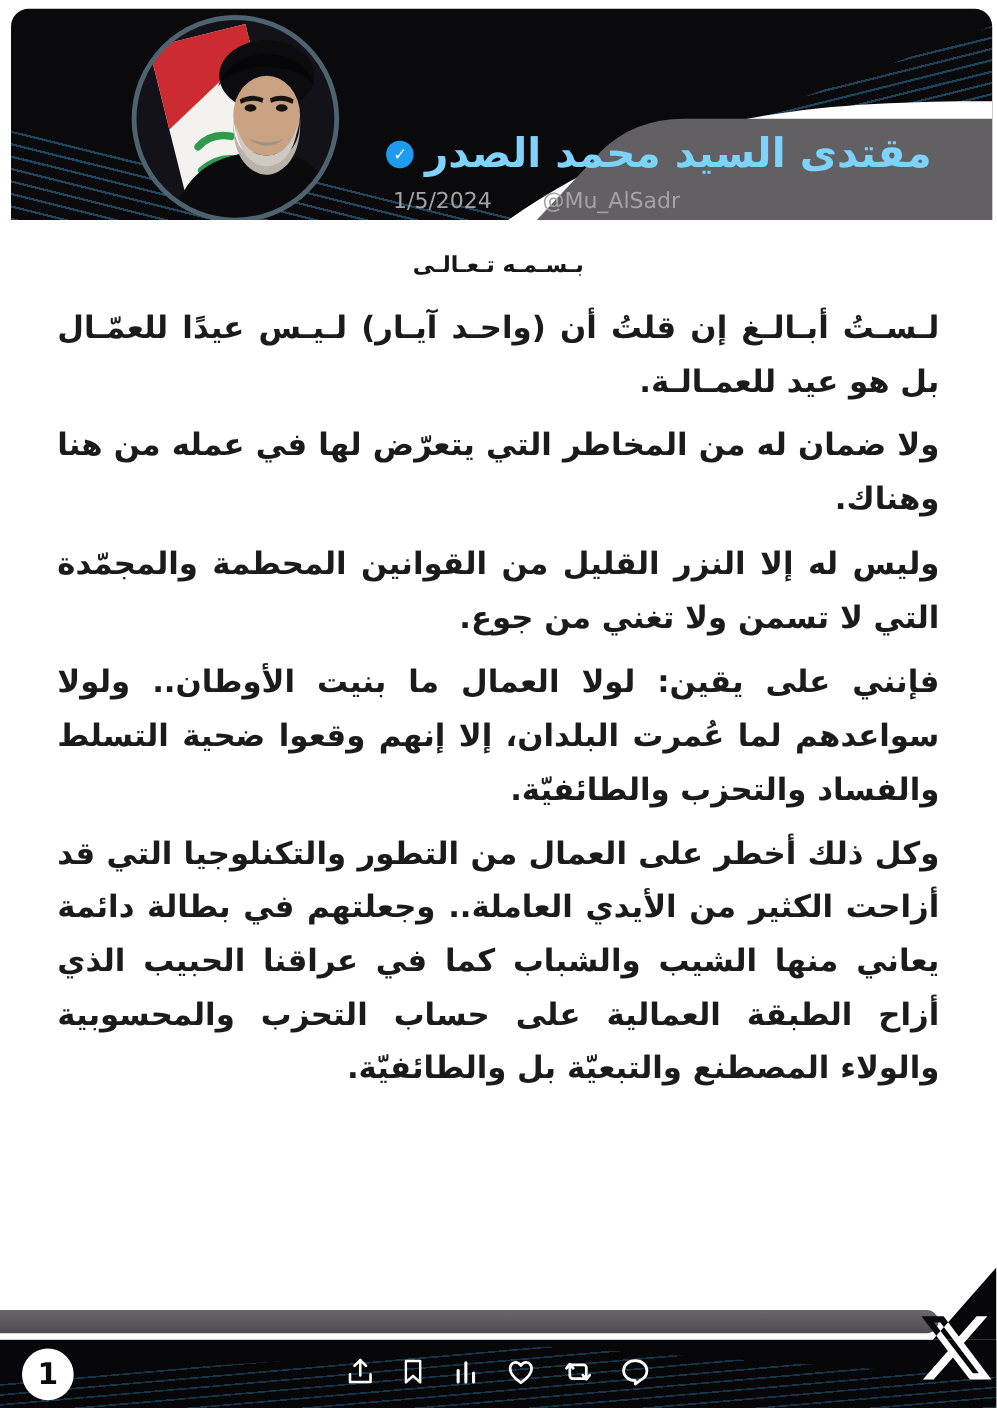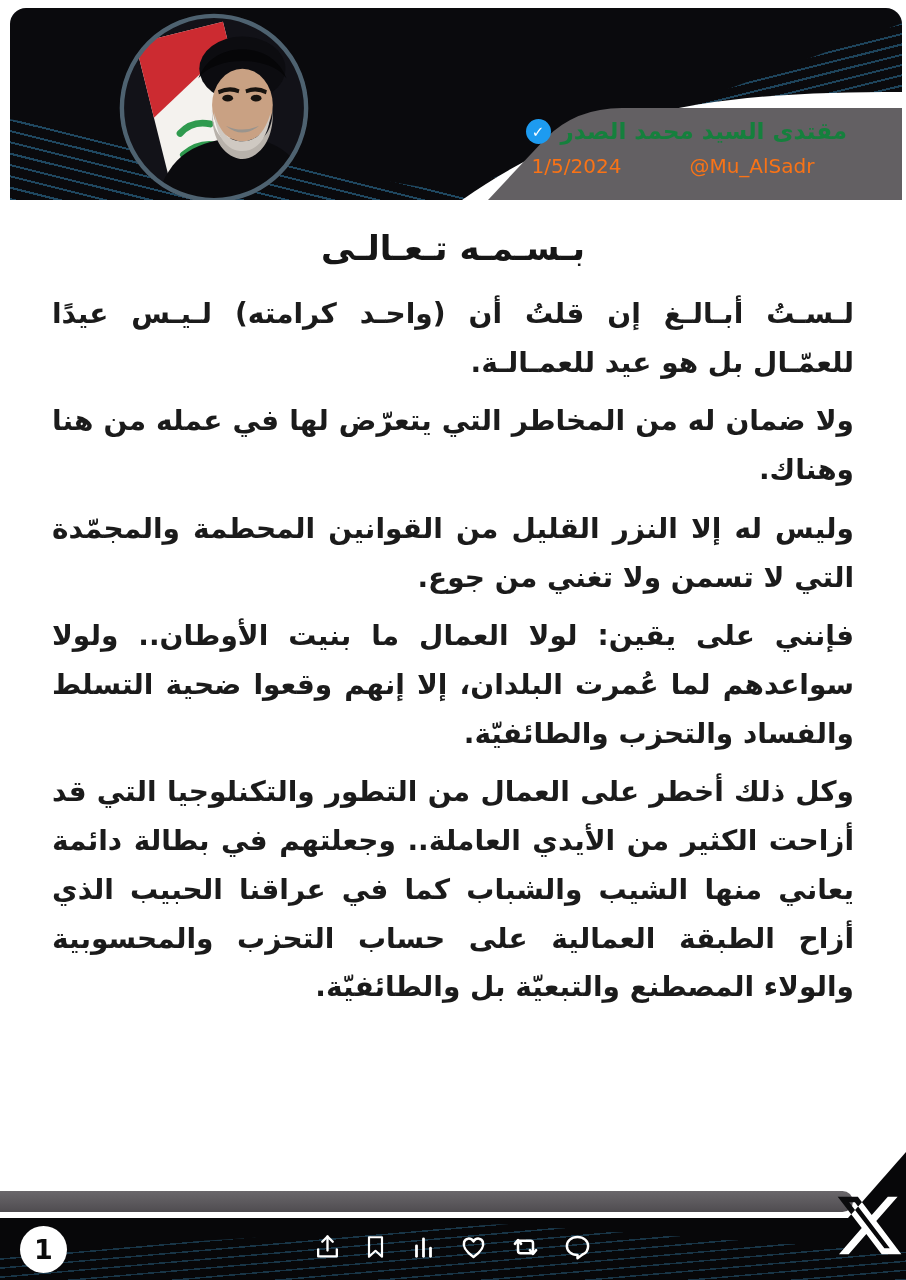--- a/index.html
+++ b/index.html
@@ -27,7 +27,7 @@
     position:absolute;right:55px;top:110px;text-align:right;direction:rtl;z-index:5;
   }
   .hdr-name-row{display:flex;flex-direction:row;align-items:center;gap:10px;direction:rtl;justify-content:flex-start;}
-  .hdr-name{color:#15803d;font-size:23px;font-weight:bold;letter-spacing:0;line-height:1.2;}
+  .hdr-name{color:#7dd3fc;font-size:37px;font-weight:bold;letter-spacing:0;line-height:1.2;}
   .badge{
     width:25px;height:25px;border-radius:50%;background:#1d9bf0;color:#fff;
     display:inline-flex;align-items:center;justify-content:center;font-size:15px;font-weight:bold;flex:0 0 auto;

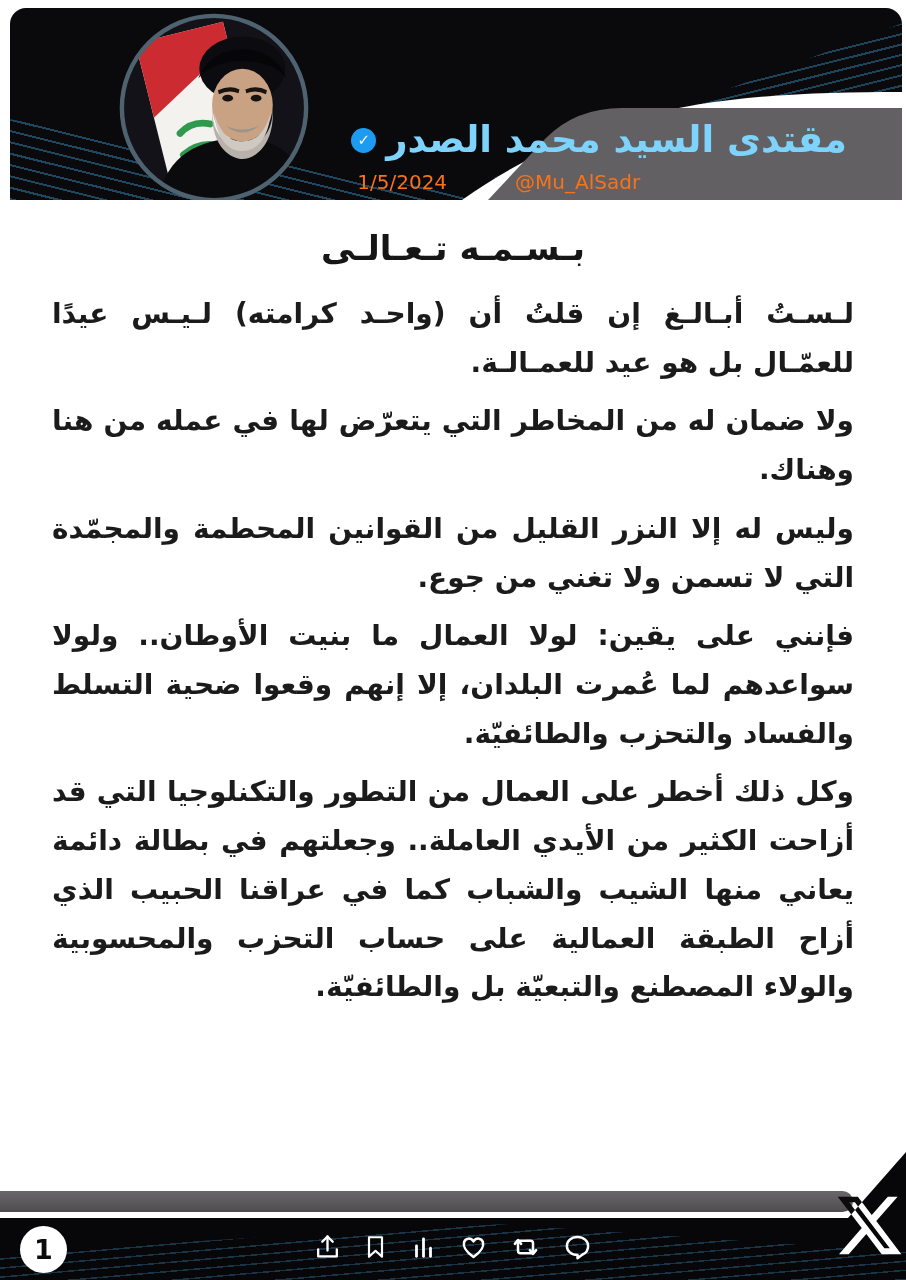--- a/index.html
+++ b/index.html
@@ -33,8 +33,8 @@
     display:inline-flex;align-items:center;justify-content:center;font-size:15px;font-weight:bold;flex:0 0 auto;
   }
   .hdr-sub-row{
-    display:flex;direction:ltr;justify-content:flex-start;gap:68px;margin-top:8px;margin-right:2px;
-    color:#f97316;font-size:20px;padding-left:6px;
+    display:flex;direction:ltr;justify-content:flex-start;gap:46px;margin-top:8px;margin-right:2px;
+    color:#a3a3a3;font-size:20px;padding-left:6px;
   }
   .avatar-wrap{position:absolute;left:104px;top:2px;width:200px;height:196px;z-index:6;}
   

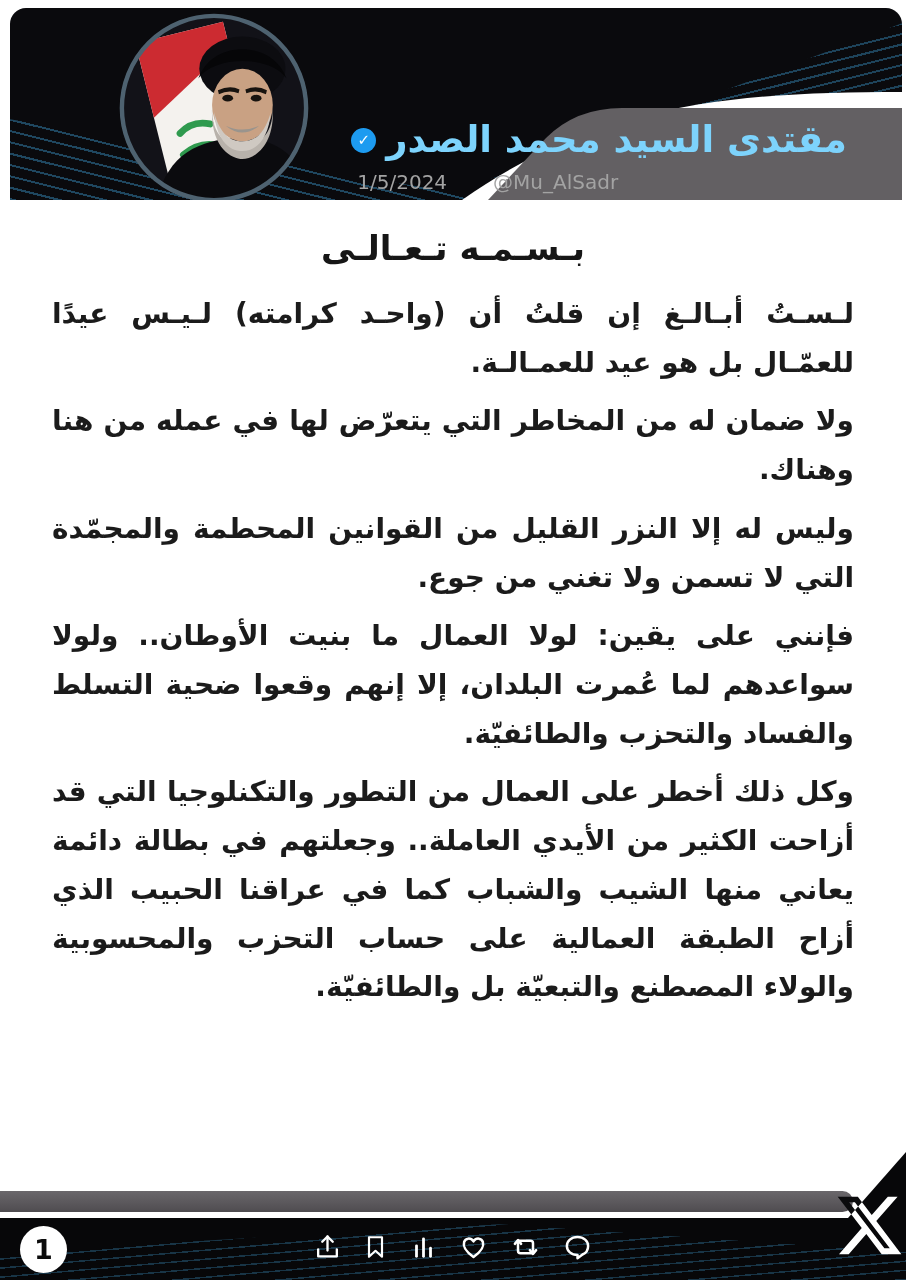--- a/index.html
+++ b/index.html
@@ -43,7 +43,7 @@
     padding:24px 52px 0 52px;box-sizing:border-box;direction:rtl;
   }
   .basmala{
-    text-align:center;font-size:34px;font-weight:bold;color:#161616;margin:4px 0 22px 0;
+    text-align:center;font-size:20px;font-weight:bold;color:#161616;margin:4px 0 22px 0;
   }
   .paras p{
     font-size:28px;font-weight:bold;color:#1b1b1b;line-height:1.74;

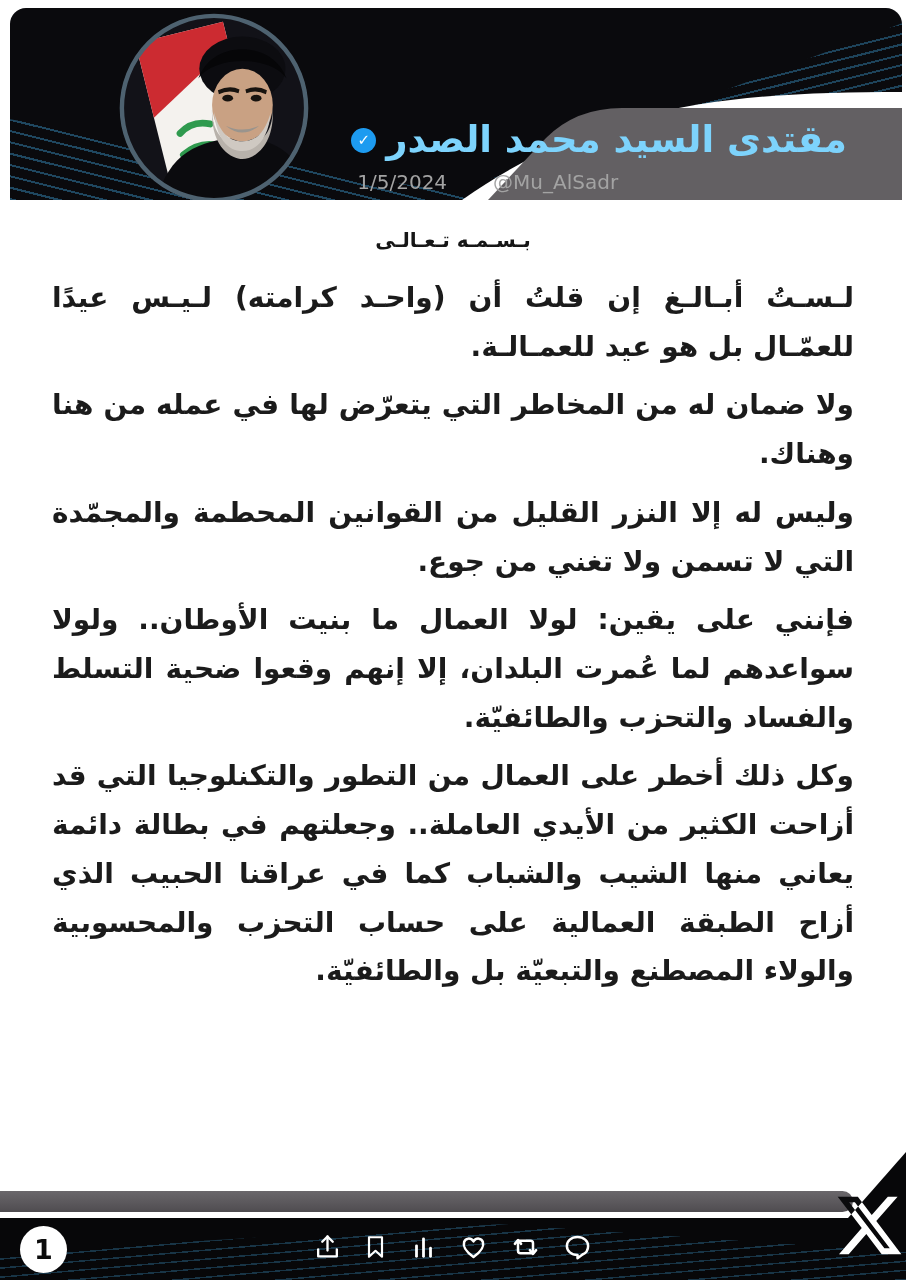--- a/index.html
+++ b/index.html
@@ -142,7 +142,7 @@
 <div class="doc-body">
   <div class="basmala">بـسـمـه تـعـالـى</div>
   <div class="paras">
-      <p>لـسـتُ أبـالـغ إن قلتُ أن (واحـد كرامته) لـيـس عيدًا للعمّـال بل هو عيد للعمـالـة.</p>
+      <p>لـسـتُ أبـالـغ إن قلتُ أن (واحـد آيـار) لـيـس عيدًا للعمّـال بل هو عيد للعمـالـة.</p>
       <p>ولا ضمان له من المخاطر التي يتعرّض لها في عمله من هنا وهناك.</p>
       <p>وليس له إلا النزر القليل من القوانين المحطمة والمجمّدة التي لا تسمن ولا تغني من جوع.</p>
       <p>فإنني على يقين: لولا العمال ما بنيت الأوطان.. ولولا سواعدهم لما عُمرت البلدان، إلا إنهم وقعوا ضحية التسلط والفساد والتحزب والطائفيّة.</p>

